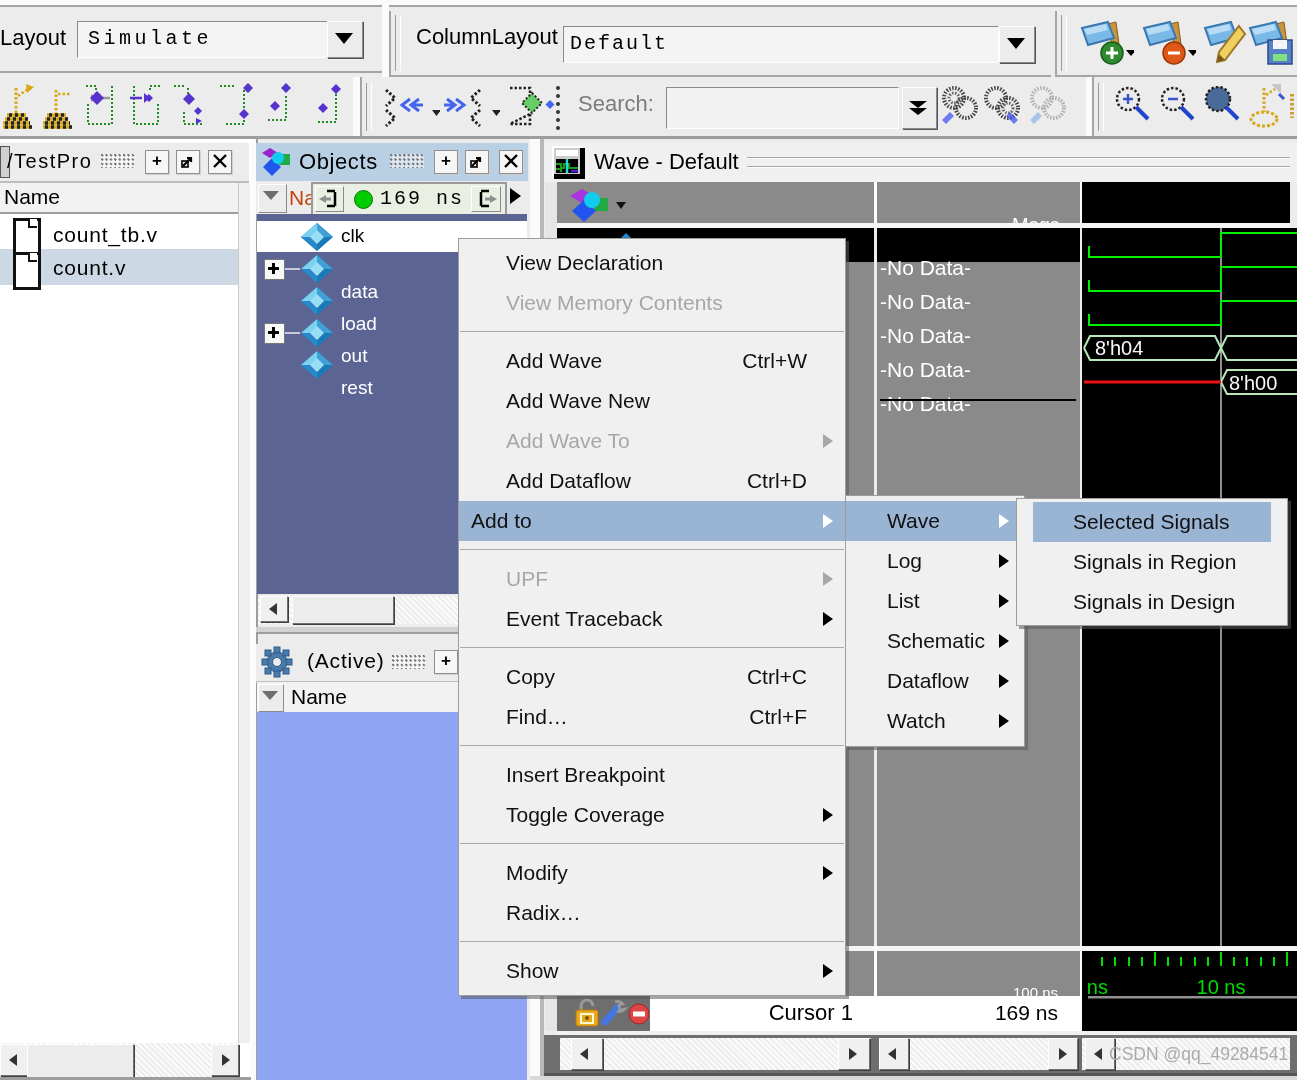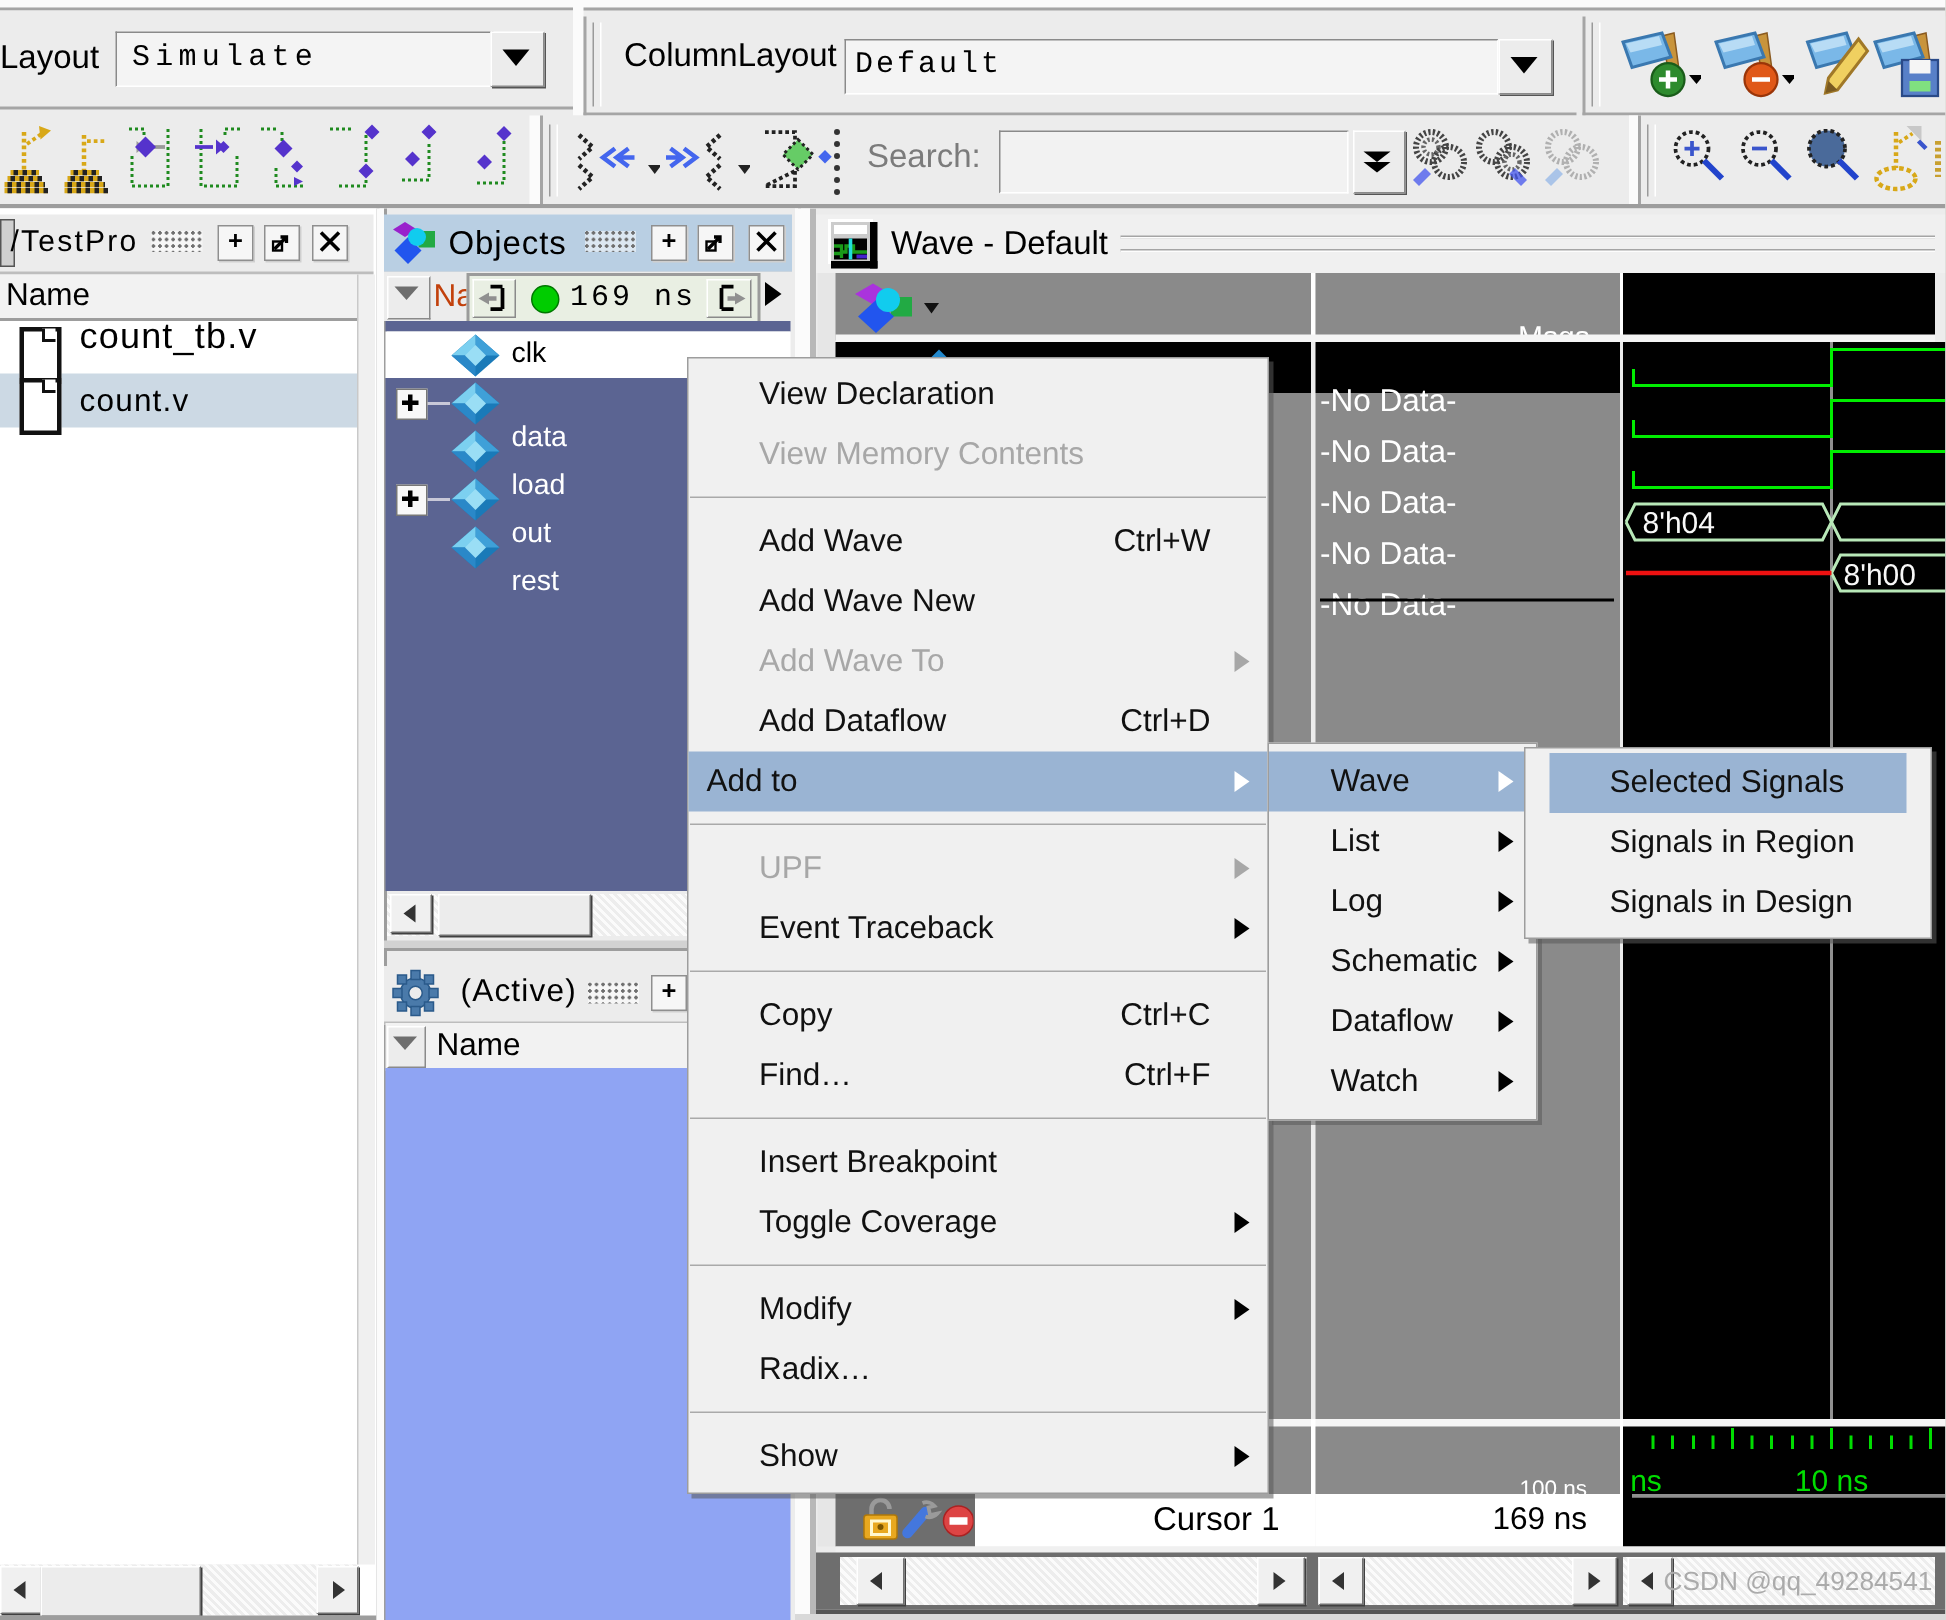--- a/index.html
+++ b/index.html
@@ -227,7 +227,7 @@
 <div class="abs" style="left:4px;top:185px;font-size:21px;color:#000;">Name</div>
 
 <div class="abs" style="left:0;top:249px;width:238px;height:36px;background:#ccd9e4;"></div>
-<div class="abs" style="left:53px;top:211px;font-size:24px;letter-spacing:0.8px;color:#000;">count_tb.v</div>
+<div class="abs" style="left:53px;top:223px;font-size:21px;letter-spacing:0.8px;color:#000;">count_tb.v</div>
 <div class="abs" style="left:53px;top:256px;font-size:21px;letter-spacing:0.8px;color:#000;">count.v</div>
 
 <div class="abs" style="left:13px;top:218px;width:22px;height:32px;background:#fff;border:3px solid #111;"></div>

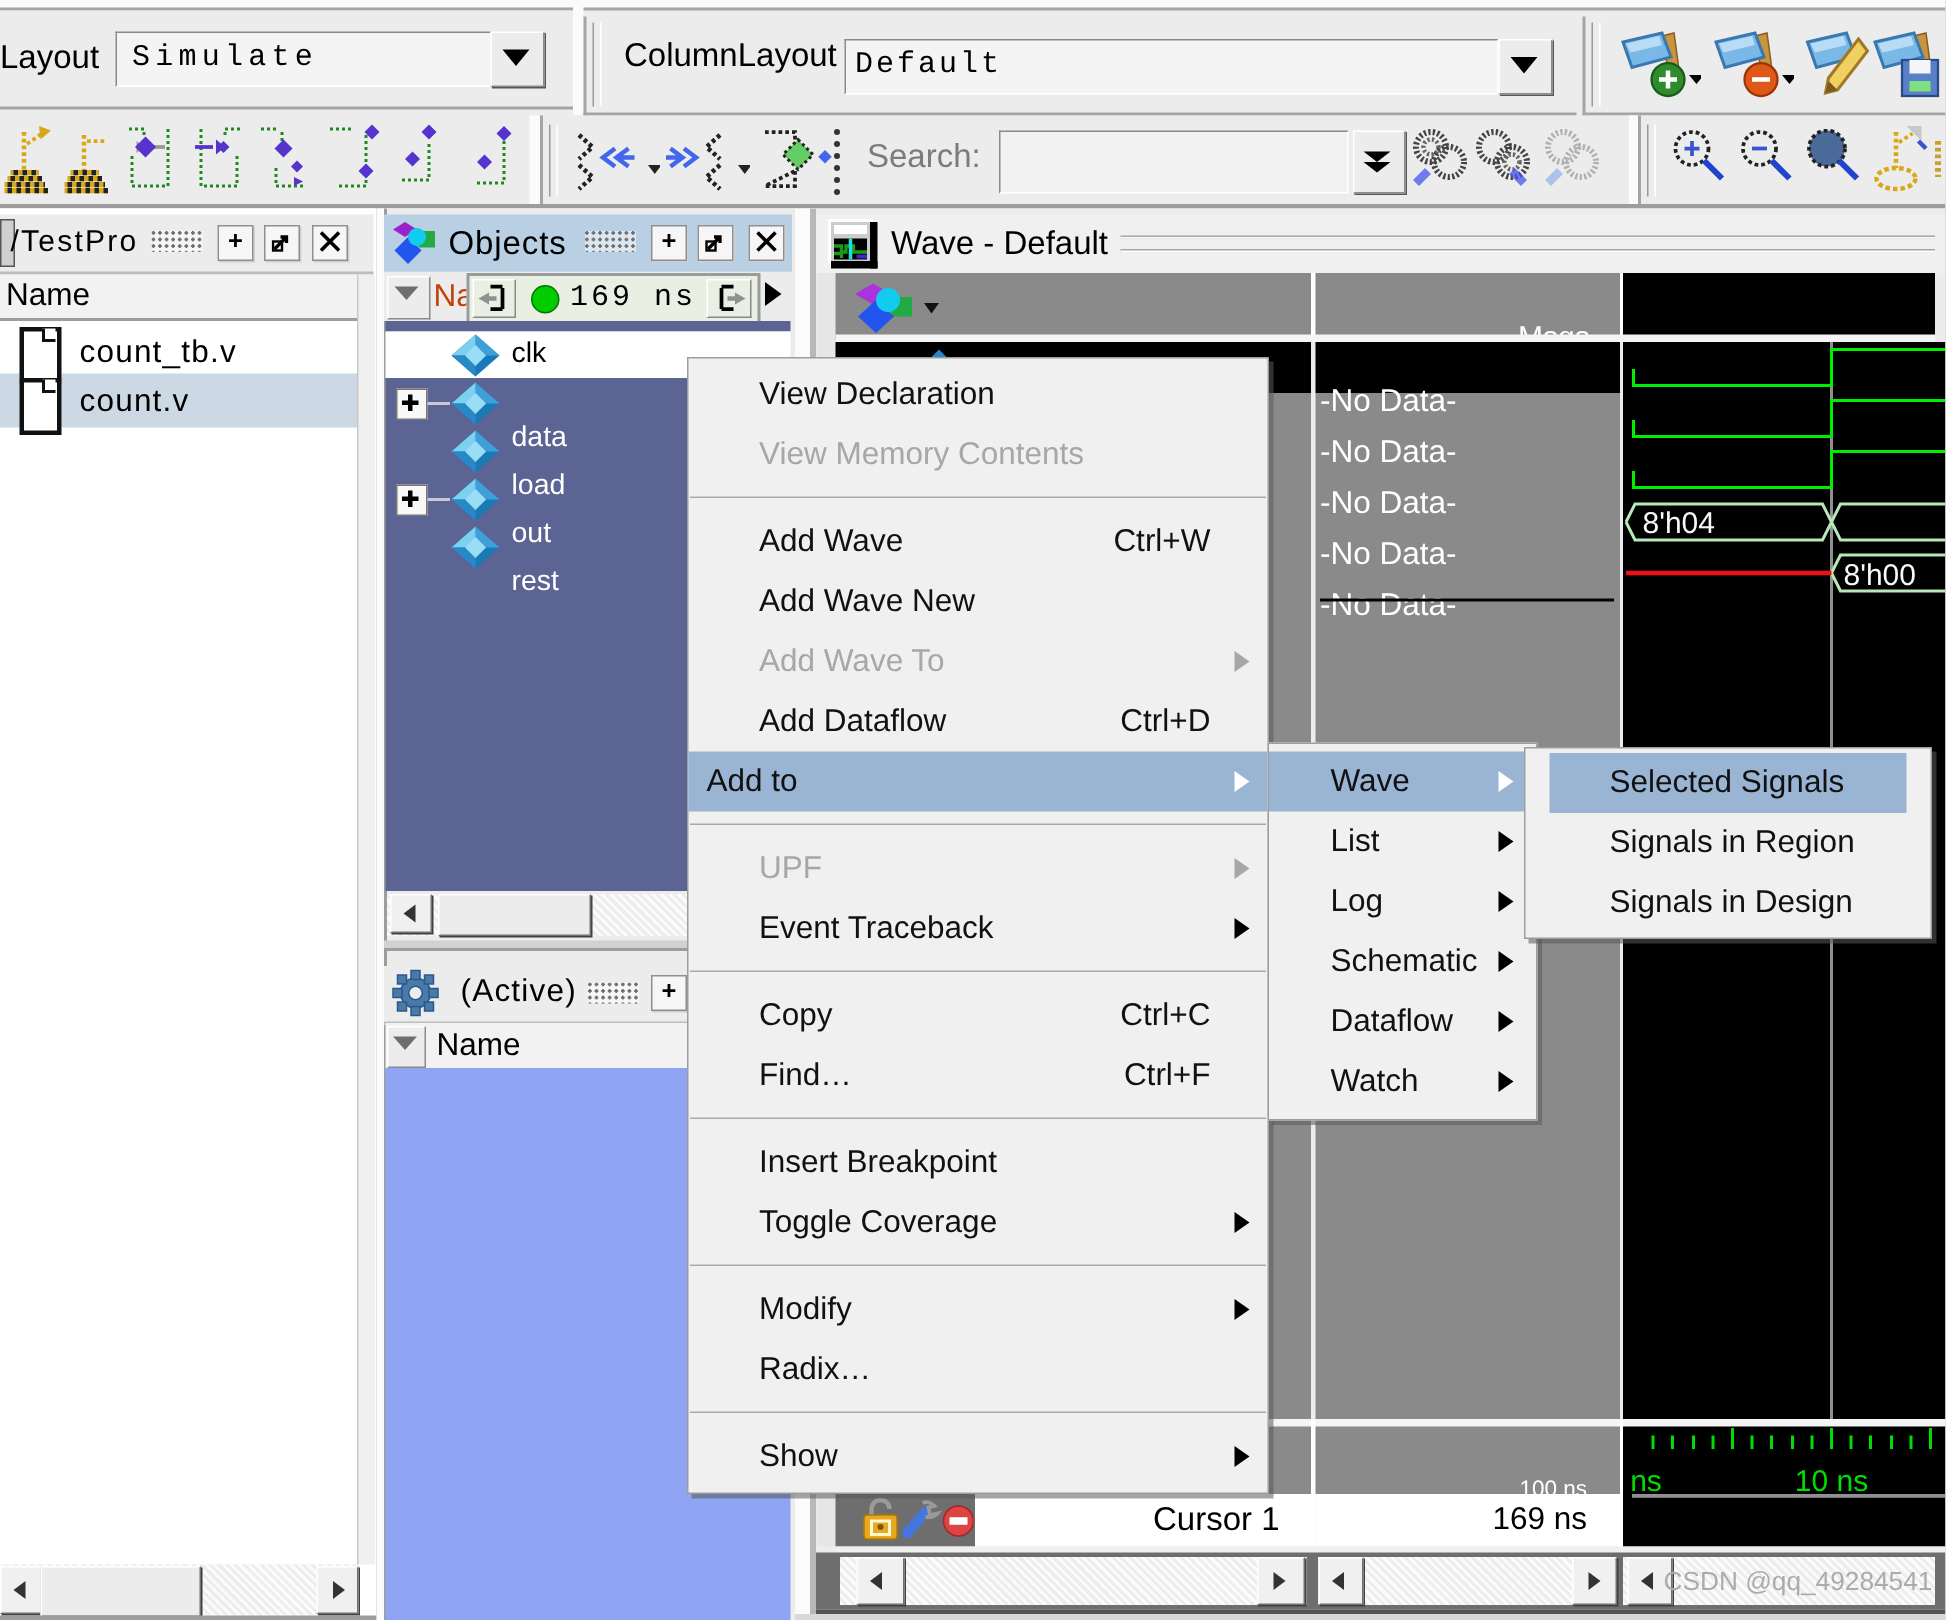--- a/index.html
+++ b/index.html
@@ -562,8 +562,8 @@
 
 <div class="menu" style="left:845px;top:495px;width:178px;padding:5px 0;">
   <div class="mi hl" style="padding-left:41px;">Wave<span class="ar" style="right:15px;"></span></div>
+  <div class="mi" style="padding-left:41px;">Log<span class="ar" style="right:15px;"></span></div>
   <div class="mi" style="padding-left:41px;">List<span class="ar" style="right:15px;"></span></div>
-  <div class="mi" style="padding-left:41px;">Log<span class="ar" style="right:15px;"></span></div>
   <div class="mi" style="padding-left:41px;">Schematic<span class="ar" style="right:15px;"></span></div>
   <div class="mi" style="padding-left:41px;">Dataflow<span class="ar" style="right:15px;"></span></div>
   <div class="mi" style="padding-left:41px;">Watch<span class="ar" style="right:15px;"></span></div>

